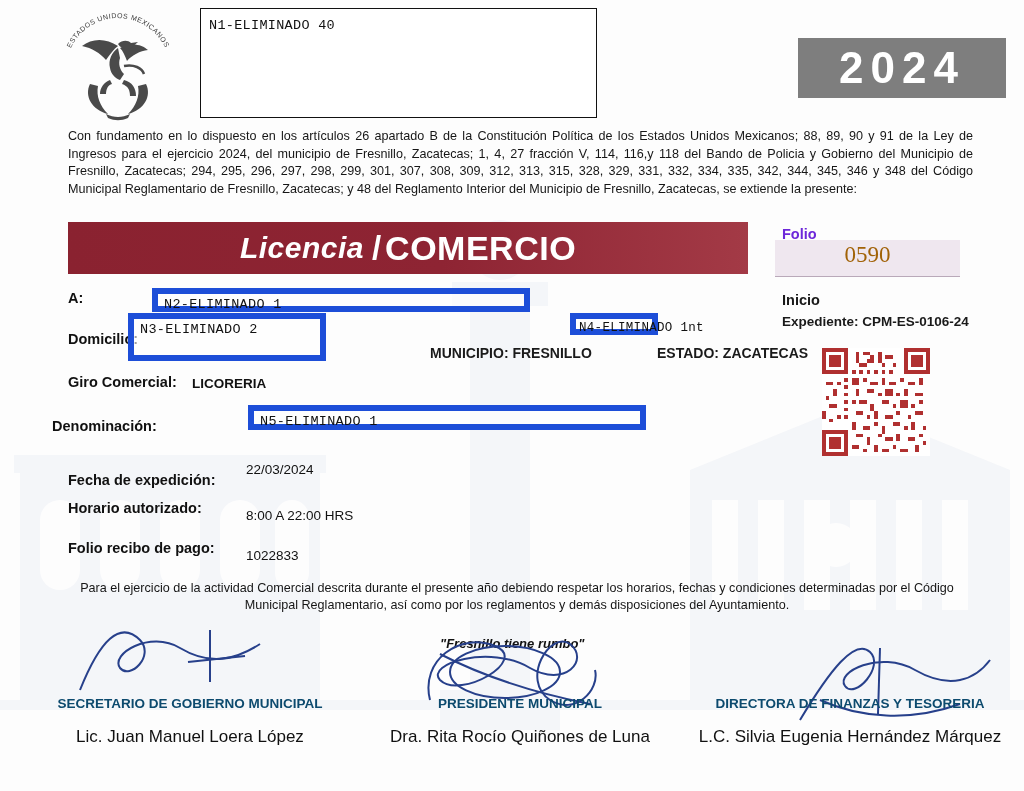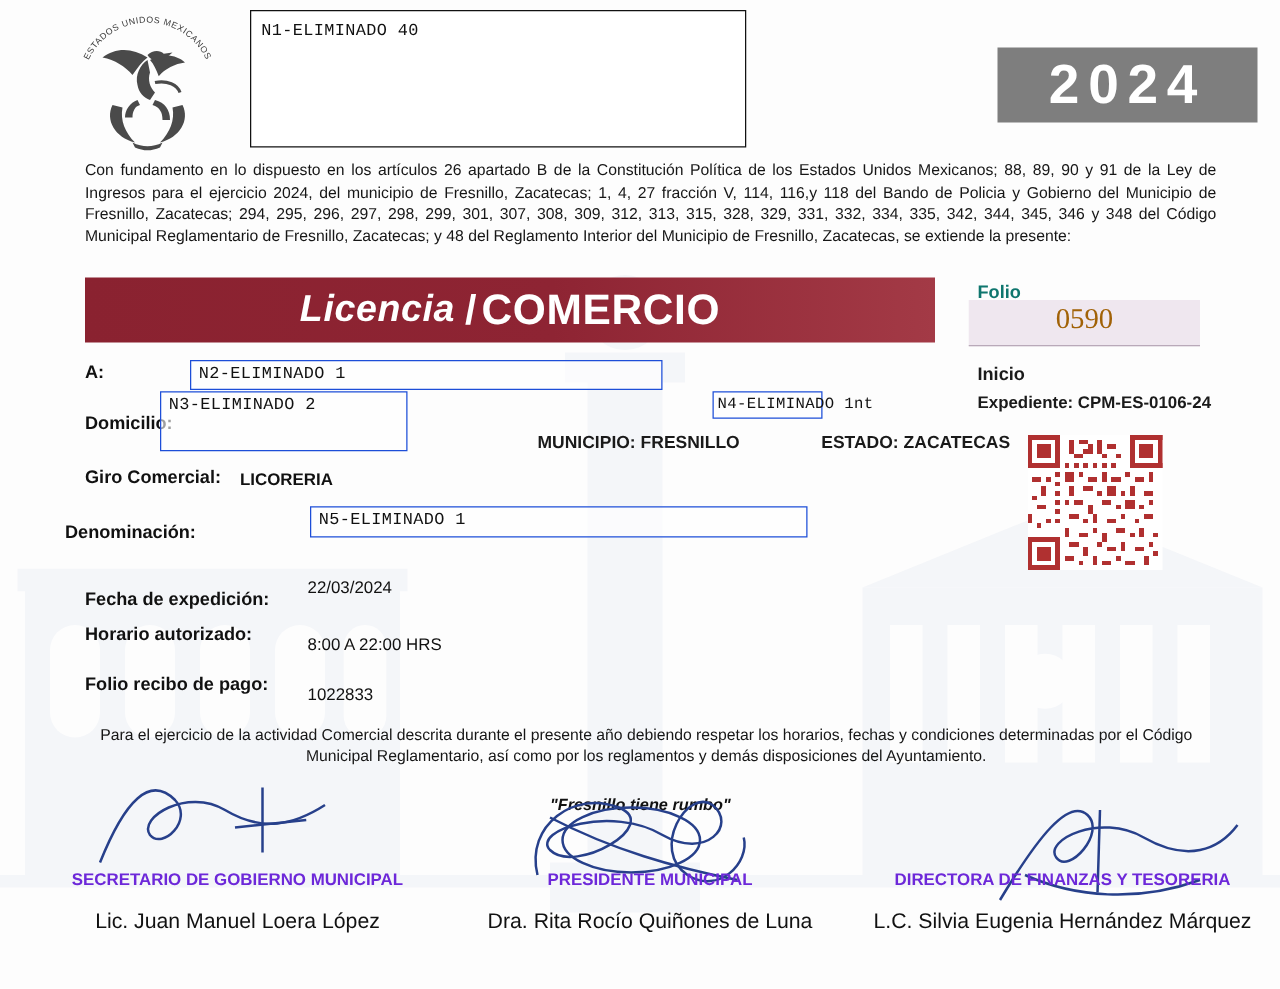--- a/index.html
+++ b/index.html
@@ -130,7 +130,7 @@
     top: 226px;
     font-size: 14.5px;
     font-weight: bold;
-    color: #0f766e;
+    color: #6d28d9;
   }
   .folio-box {
     position: absolute;

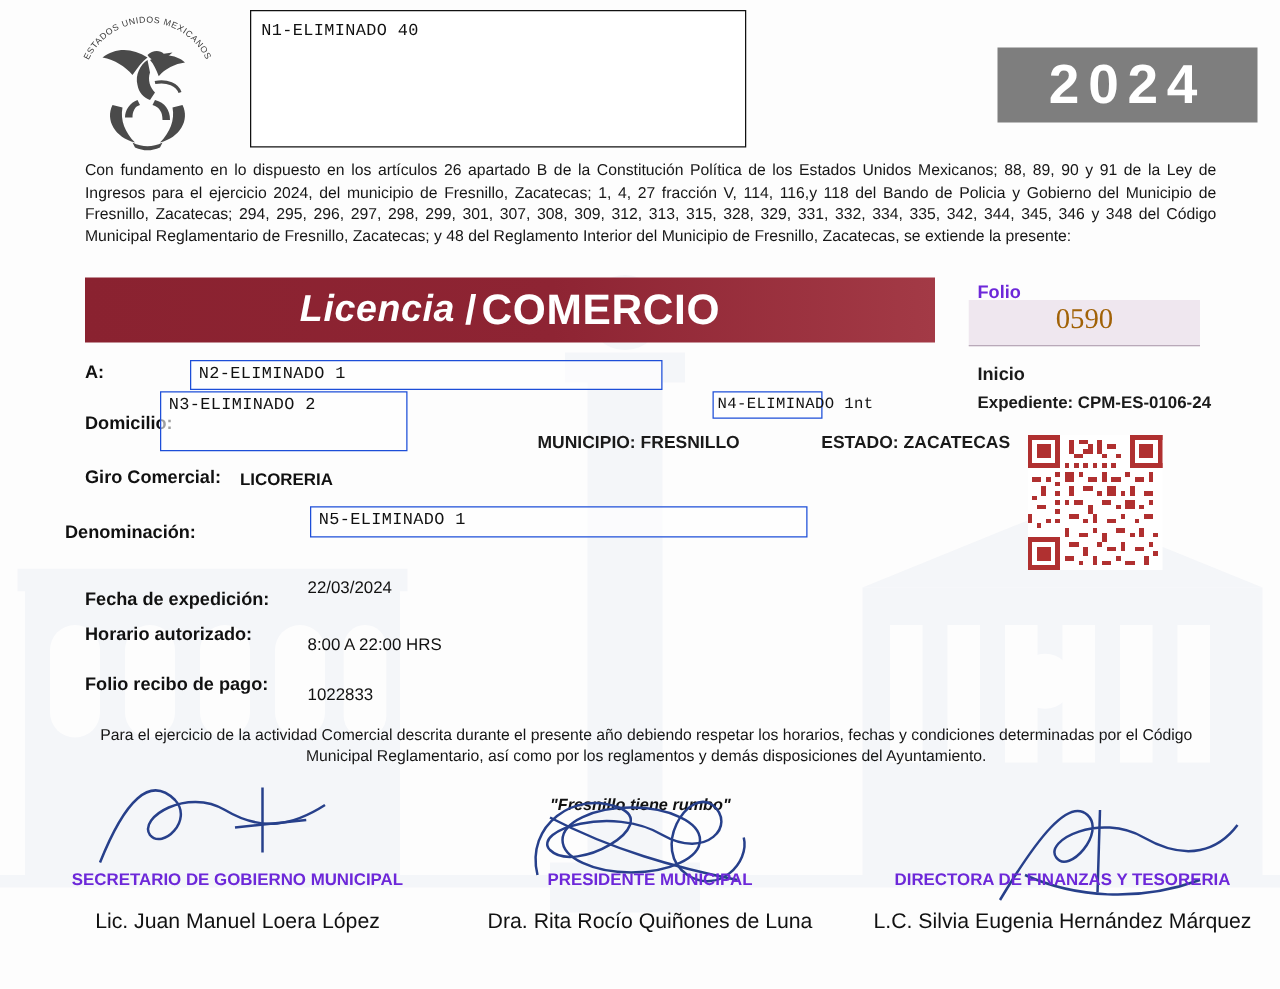--- a/index.html
+++ b/index.html
@@ -166,7 +166,7 @@
   }
   .boxfield {
     position: absolute;
-    border: 1px solid #1d4ed8;
+    border: 6px solid #1d4ed8;
     background: rgba(255,255,255,0.6);
     box-sizing: border-box;
   }

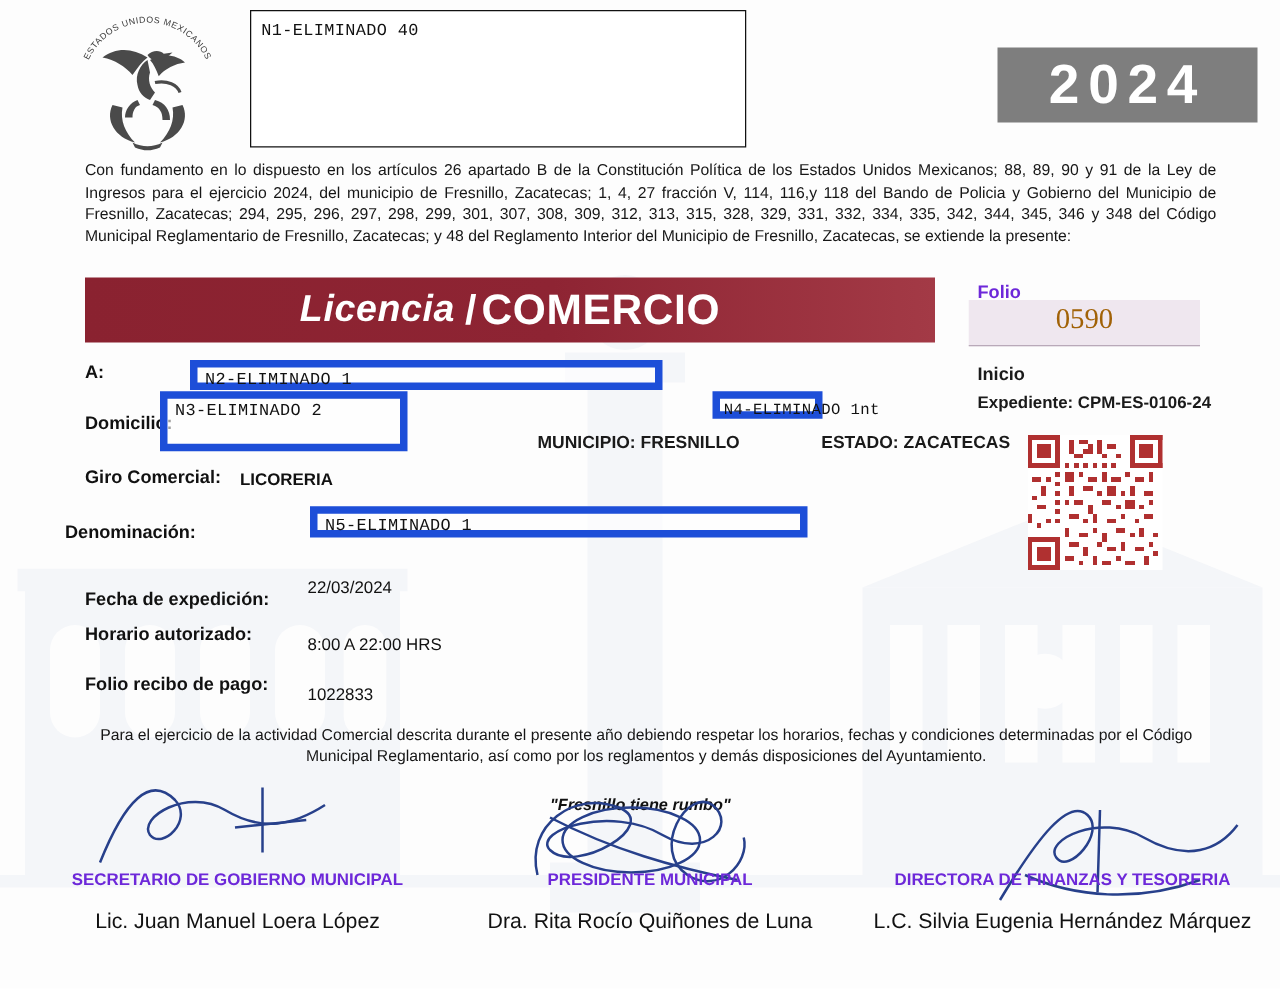--- a/index.html
+++ b/index.html
@@ -231,7 +231,7 @@
   .sig-title {
     font-size: 13.5px;
     font-weight: bold;
-    color: #6d28d9;
+    color: #0c4a6e;
     white-space: nowrap;
   }
   .sig-name {

